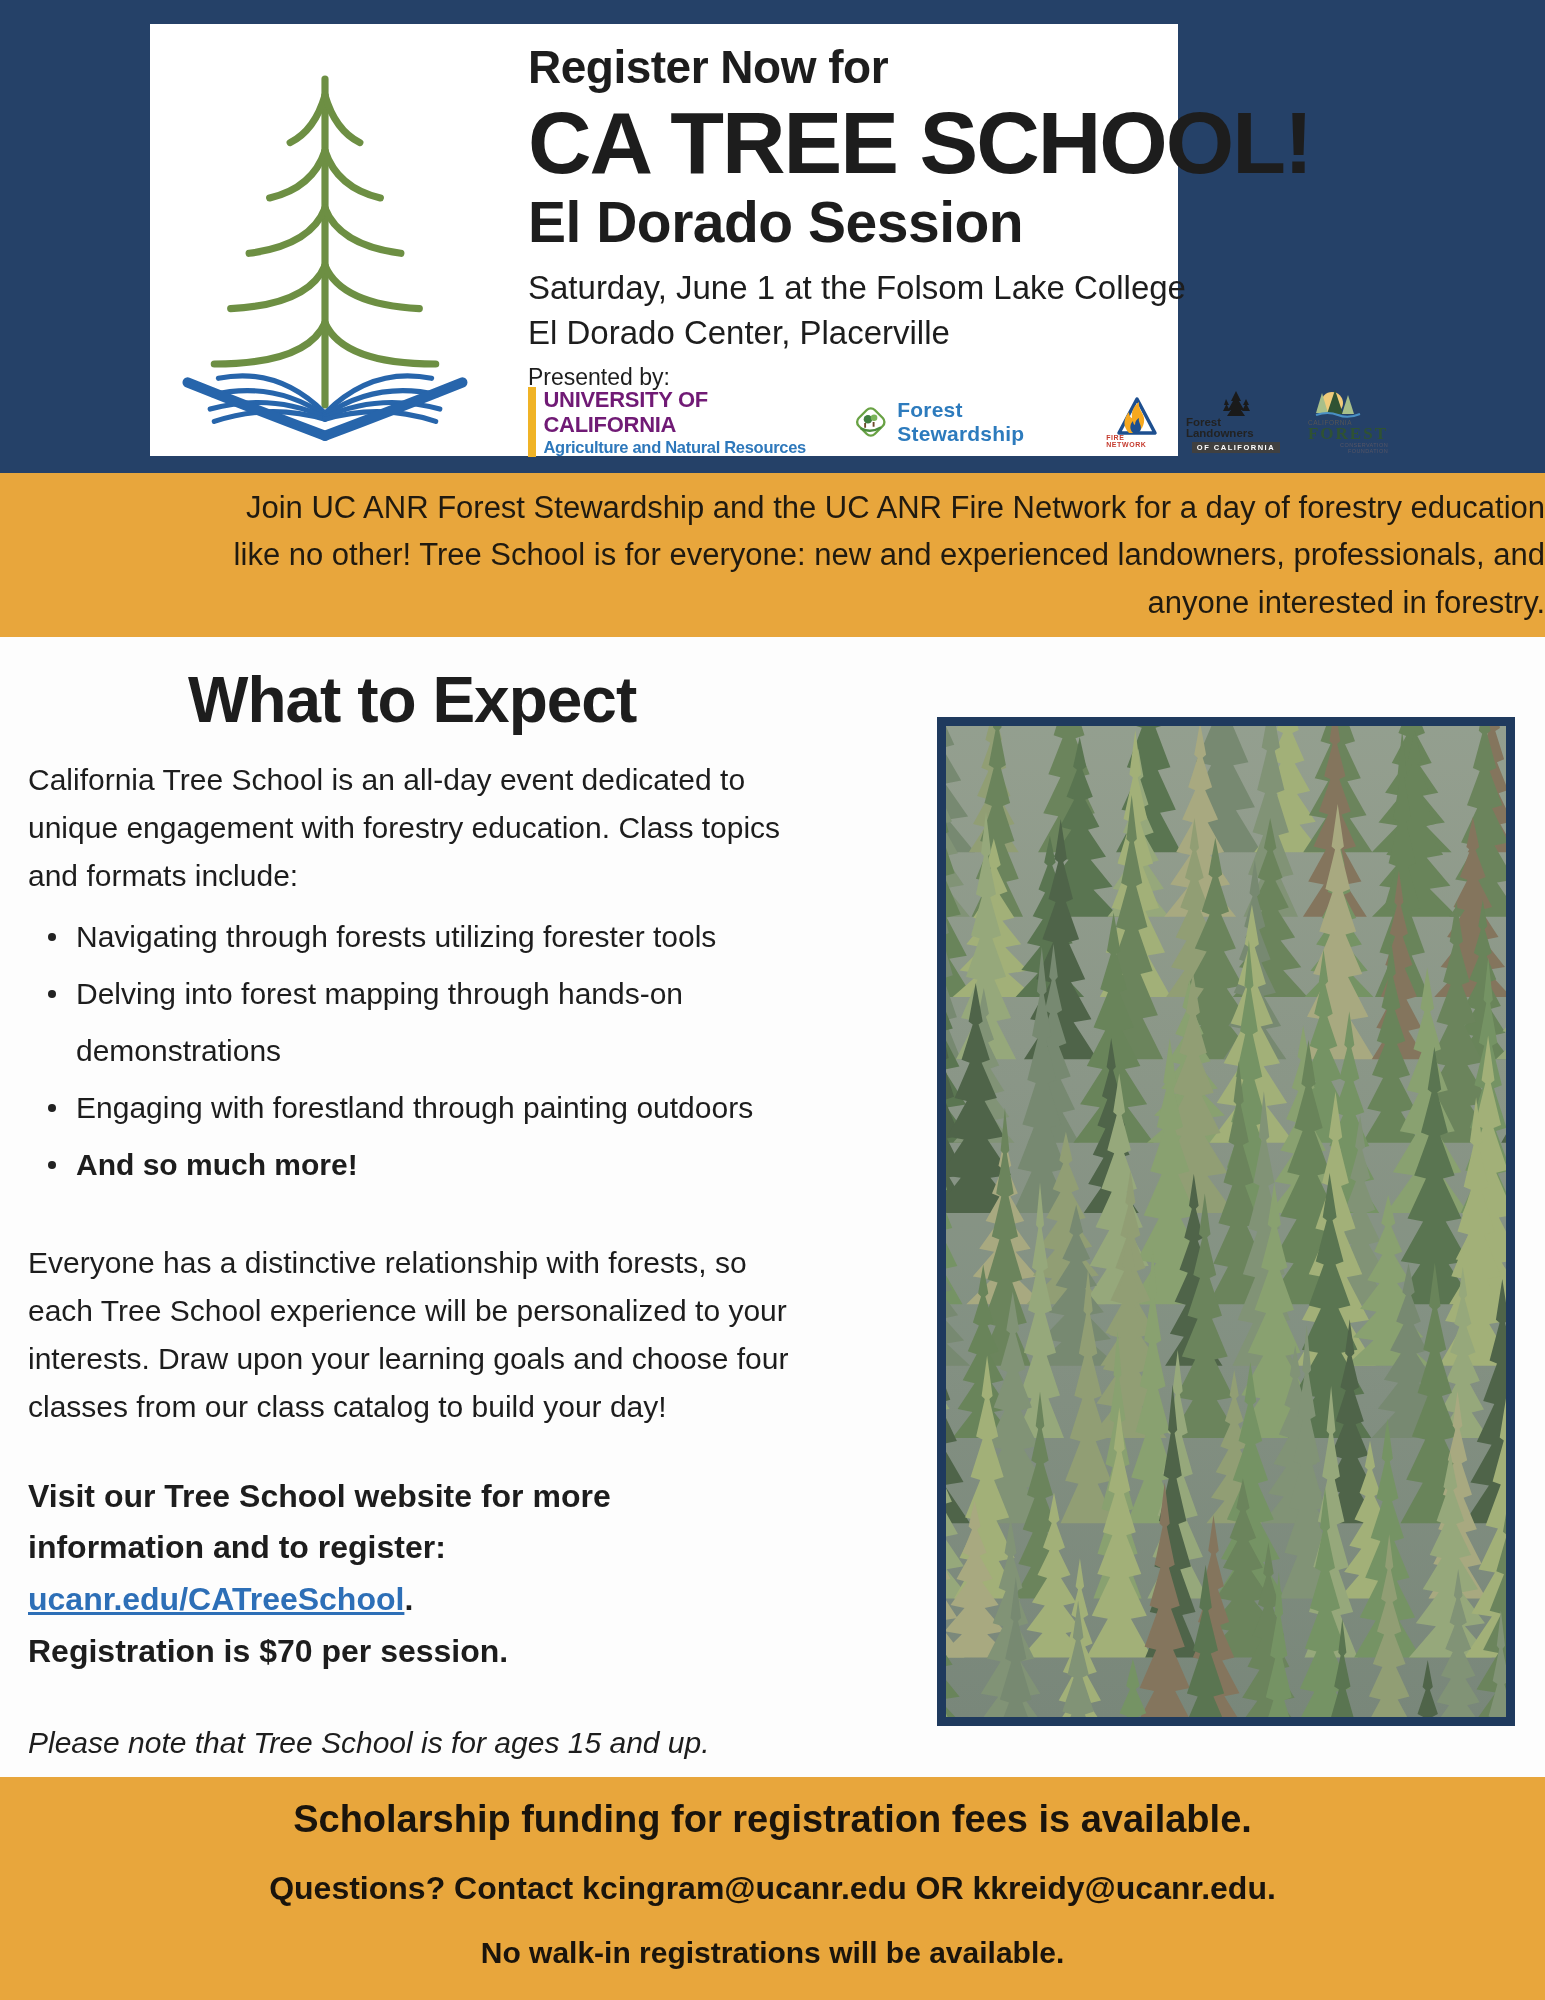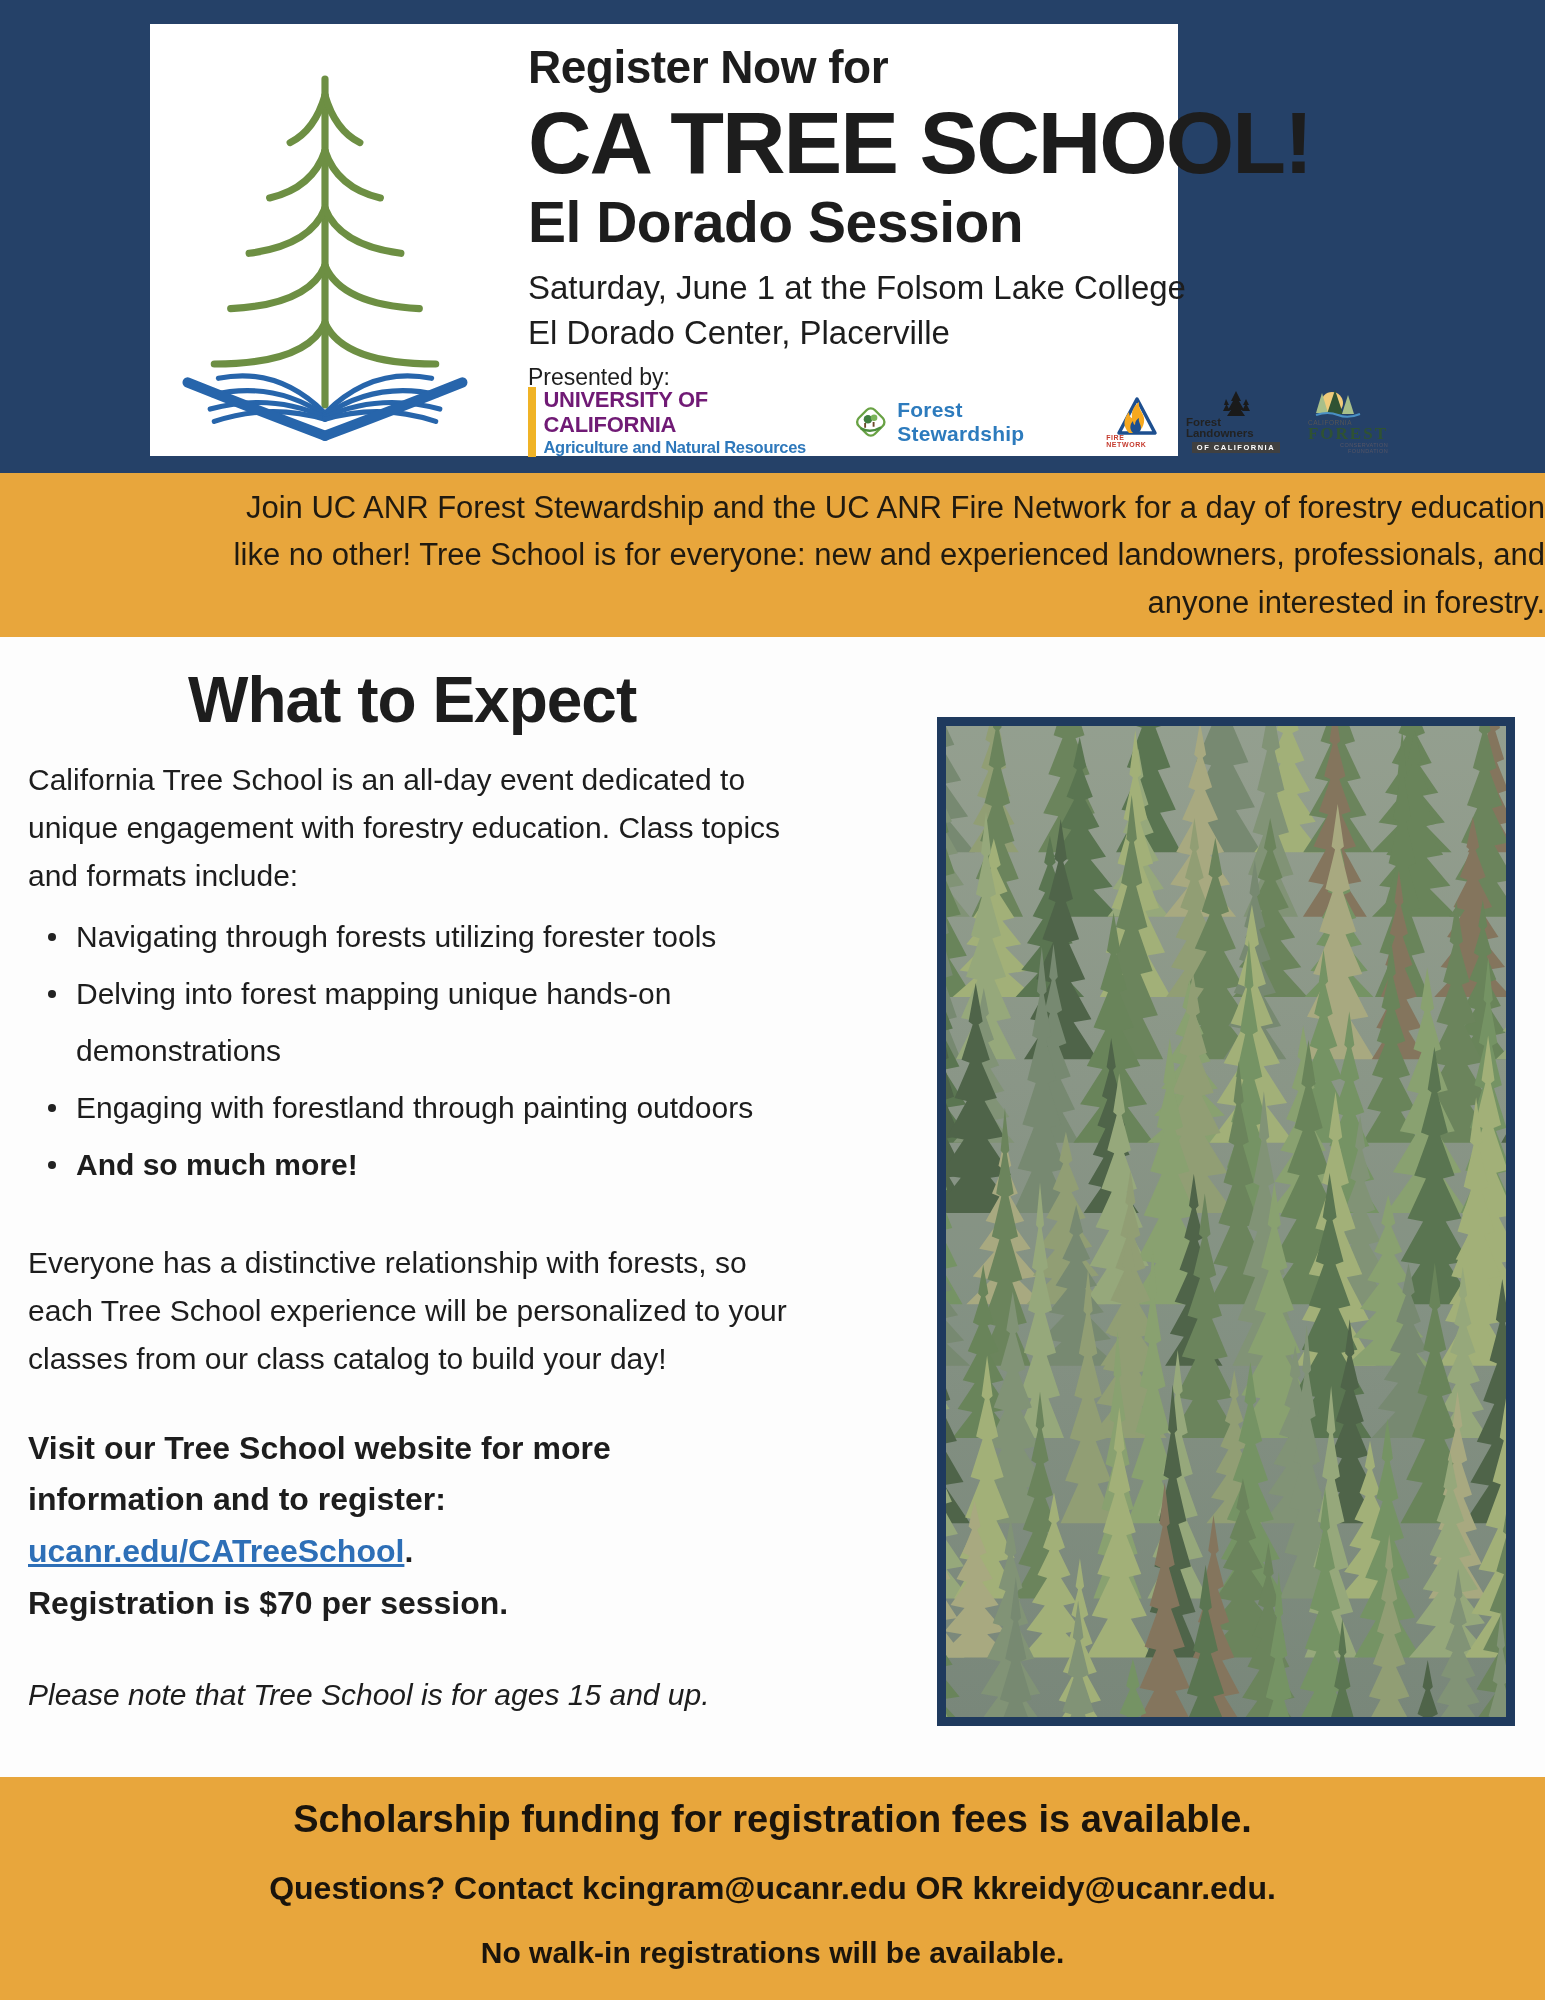--- a/index.html
+++ b/index.html
@@ -189,7 +189,7 @@
           <div>Navigating through forests utilizing forester tools</div>
         </li>
       <li>
-        <div>Delving into forest mapping unique hands-on</div>
+        <div>Delving into forest mapping through hands-on</div>
         <div>demonstrations</div>
       </li>
       <li>

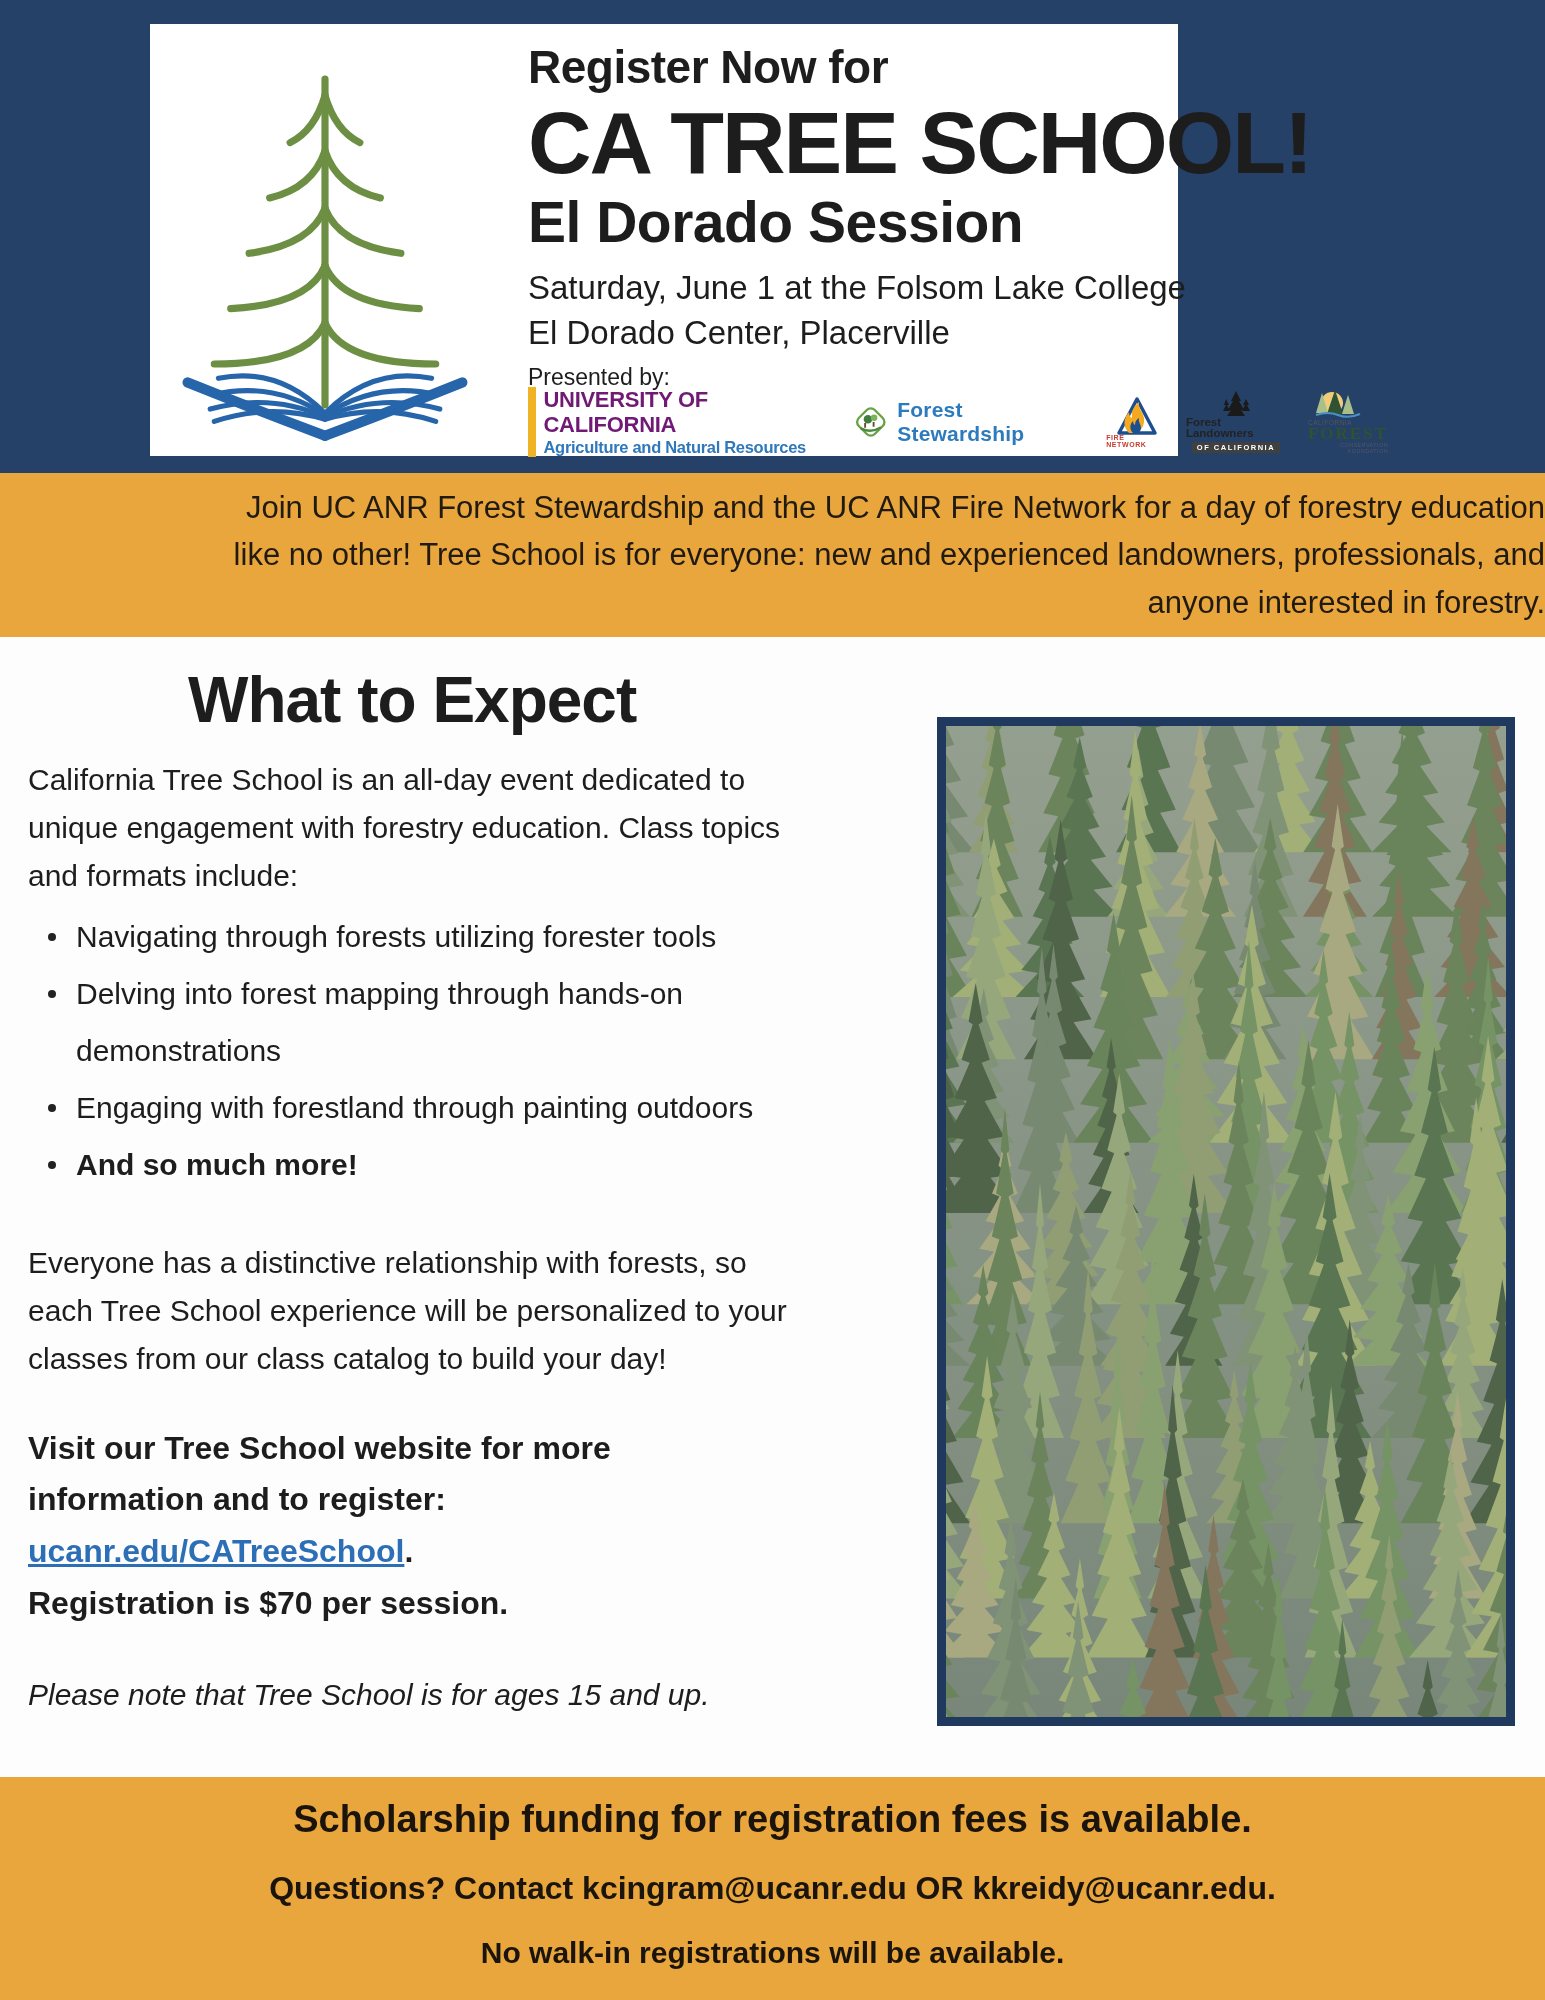--- a/index.html
+++ b/index.html
@@ -202,6 +202,7 @@
     <div class="para para2">
       <div>Everyone has a distinctive relationship with forests, so</div>
       <div>each Tree School experience will be personalized to your</div>
+      <div>interests. Draw upon your learning goals and choose four</div>
       <div>classes from our class catalog to build your day!</div>
     </div>
     <div class="register">

